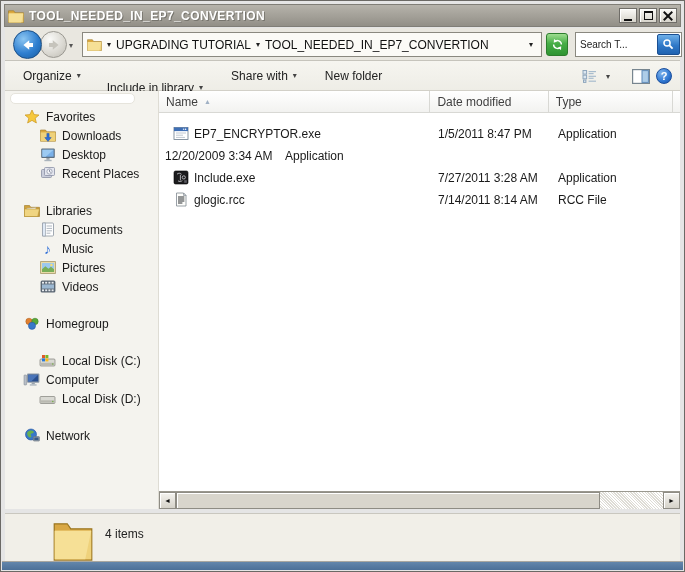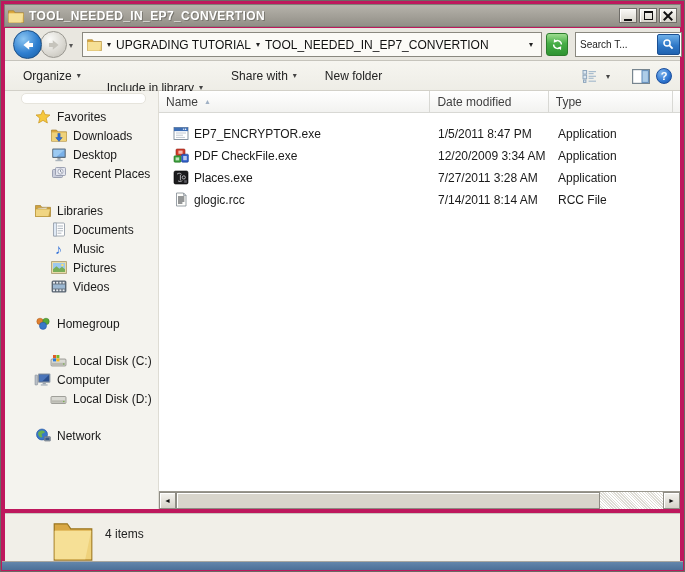--- a/index.html
+++ b/index.html
@@ -5,7 +5,7 @@
   * { margin:0; padding:0; box-sizing:border-box; }
   html,body { width:685px; height:572px; }
   body { font-family:"Liberation Sans", sans-serif; font-size:12px; color:#1a1a1a; position:relative; background:#fff; }
-  .window { position:absolute; inset:0; background:#be185d; border:1px solid #6b6965; overflow:hidden; }
+  .window { position:absolute; inset:0; background:#e5e5e5; border:1px solid #6b6965; overflow:hidden; }
 
   
   .titlebar { position:absolute; left:3px; top:3px; right:3px; height:23px;

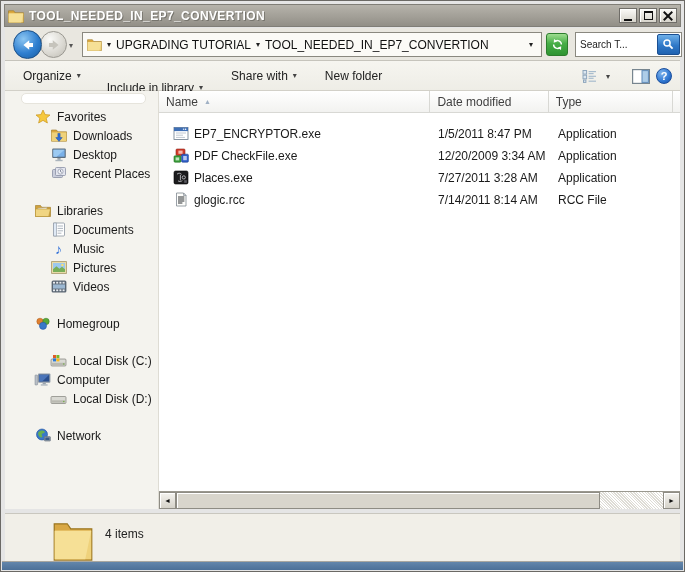--- a/index.html
+++ b/index.html
@@ -56,7 +56,7 @@
 
   
   .main { position:absolute; left:4px; top:90px; right:4px; bottom:62px; background:#f4f3ee; }
-  .sidebar { position:absolute; left:11px; top:0; bottom:0; width:136px; overflow:hidden; padding-top:2px;text-align:center; }
+  .sidebar { position:absolute; left:0; top:0; bottom:0; width:136px; overflow:hidden; padding-top:2px;text-align:center; }
   .sb-pill { margin:0 6px 3px 5px; height:11px; background:#fff; border:1px solid #e6e4dc; border-radius:5px; }
   .sb-row { display:flex; align-items:center; height:19px; white-space:nowrap; }
   .sb-row.group { padding-left:18px; }

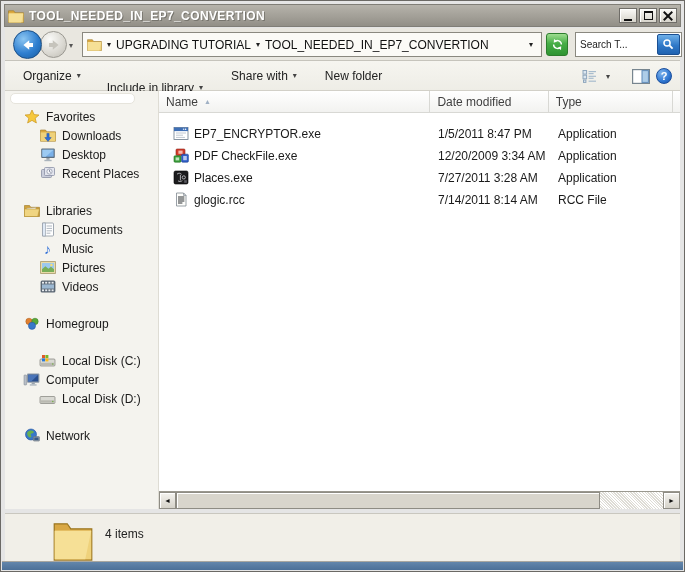--- a/index.html
+++ b/index.html
@@ -428,19 +428,6 @@
         </div>
 
         <div class="frow">
-          <span class="fc-name">
-            <span class="fic">
-              <svg width="16" height="15" viewBox="0 0 16 15">
-                  <rect x="3" y="1" width="9" height="6.5" rx="1" fill="#d23b2a" stroke="#8e2418" stroke-width=".6"></rect>
-                  <rect x="1" y="7.8" width="7" height="6.4" rx="1" fill="#3a9e3a" stroke="#1f6e1f" stroke-width=".6"></rect>
-                  <rect x="8.6" y="6.2" width="6.8" height="8" rx="1" fill="#2f5fc8" stroke="#1c3f8e" stroke-width=".6"></rect>
-                  <rect x="5.4" y="2.6" width="4.2" height="3.2" fill="#f2b8ae"></rect>
-                  <rect x="2.6" y="9.4" width="3.6" height="3" fill="#bfe4bf"></rect>
-                  <rect x="10.2" y="8" width="3.6" height="4.2" fill="#b8c8f0"></rect>
-                </svg>
-            </span>
-            <span>PDF CheckFile.exe</span>
-          </span>
           <span class="fc-date">12/20/2009 3:34 AM</span>
           <span class="fc-type">Application</span>
         </div>

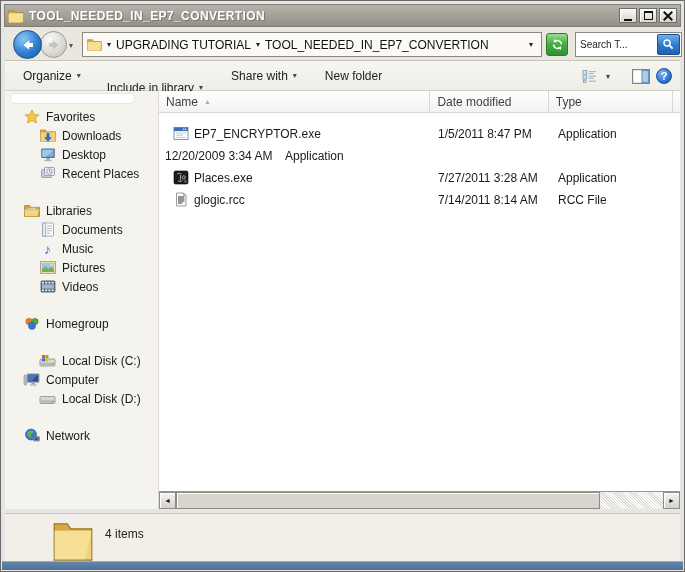--- a/index.html
+++ b/index.html
@@ -446,7 +446,7 @@
                   <rect x="11.2" y="10.2" width="2.6" height="2.6" fill="#5a5a62"></rect>
                 </svg>
             </span>
-            <span>Places.exe</span>
+            <span>Include.exe</span>
           </span>
           <span class="fc-date">7/27/2011 3:28 AM</span>
           <span class="fc-type">Application</span>

